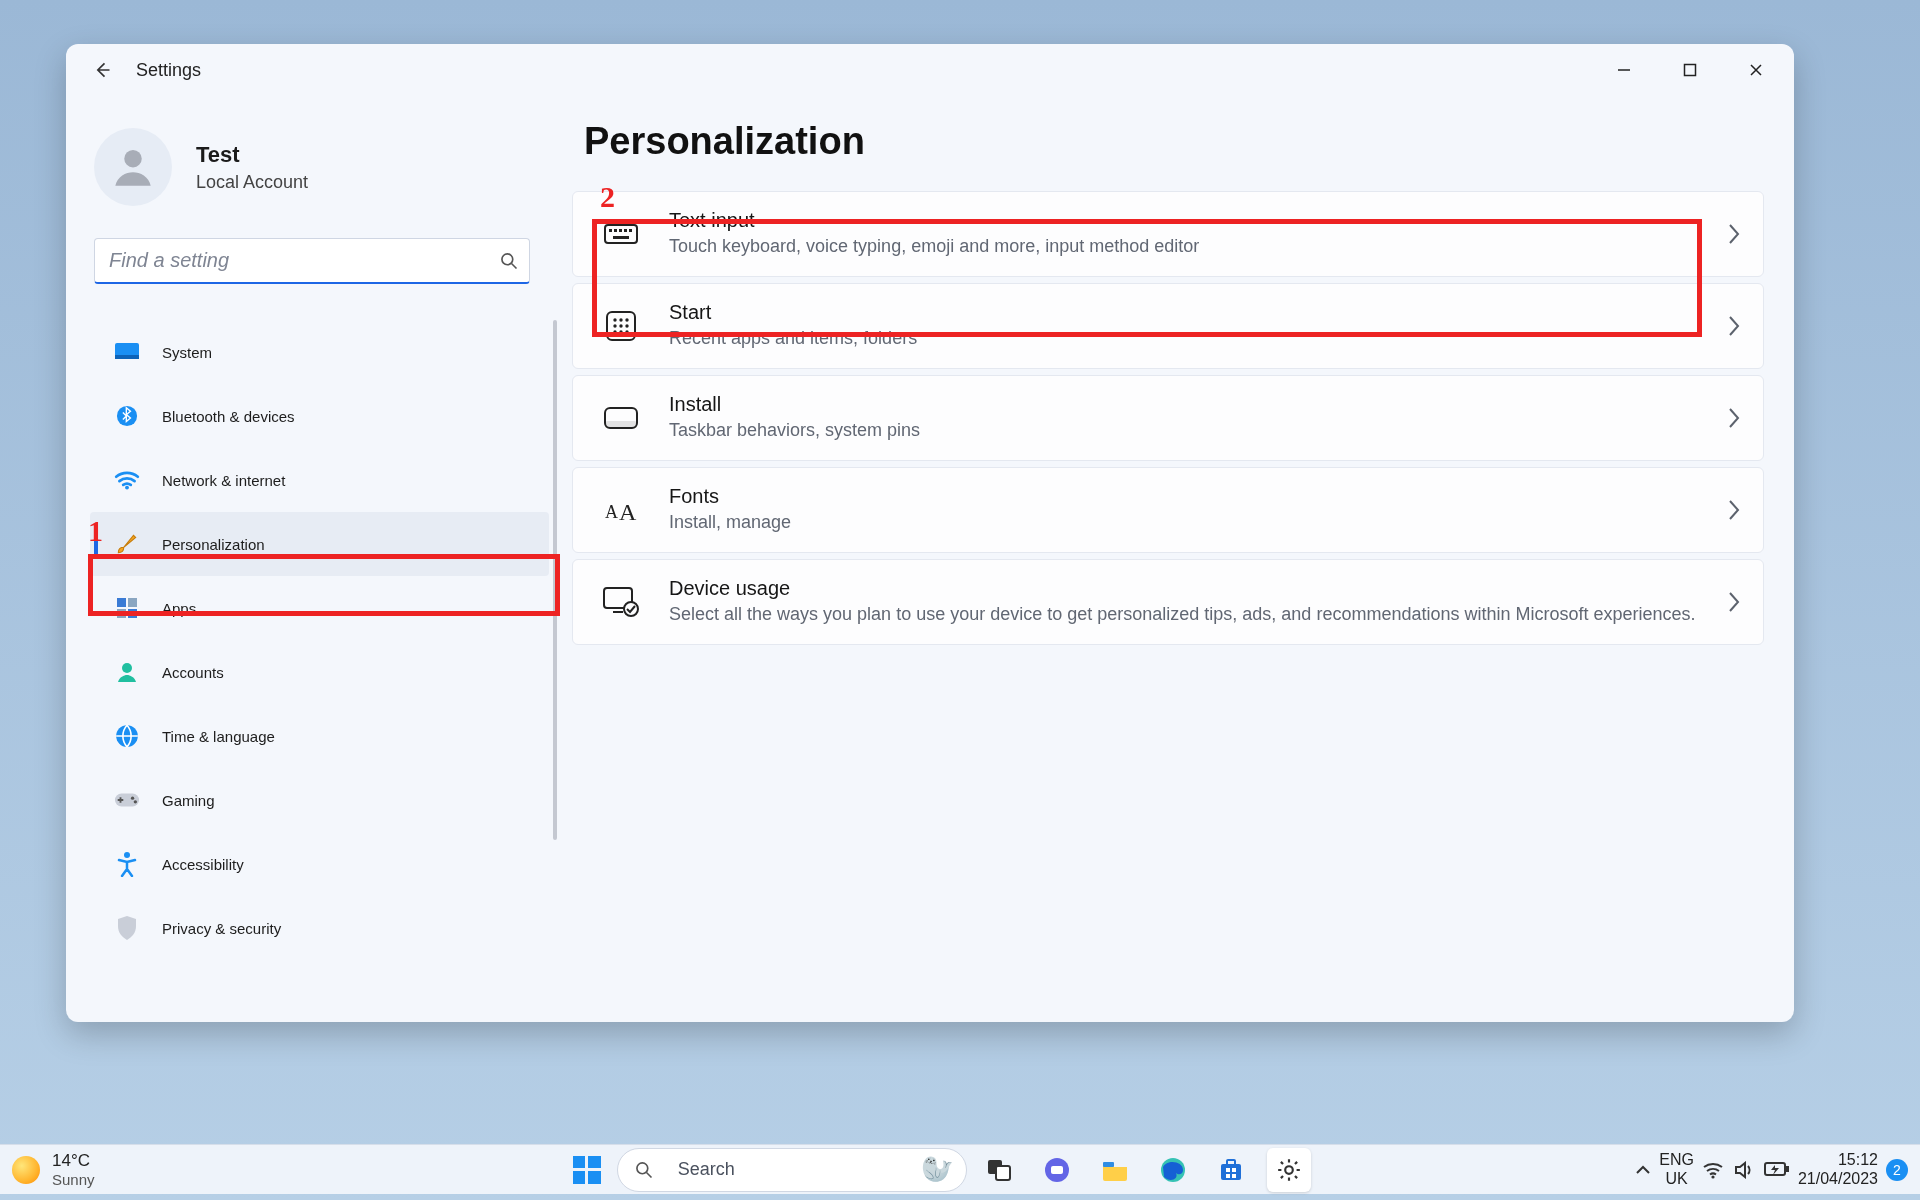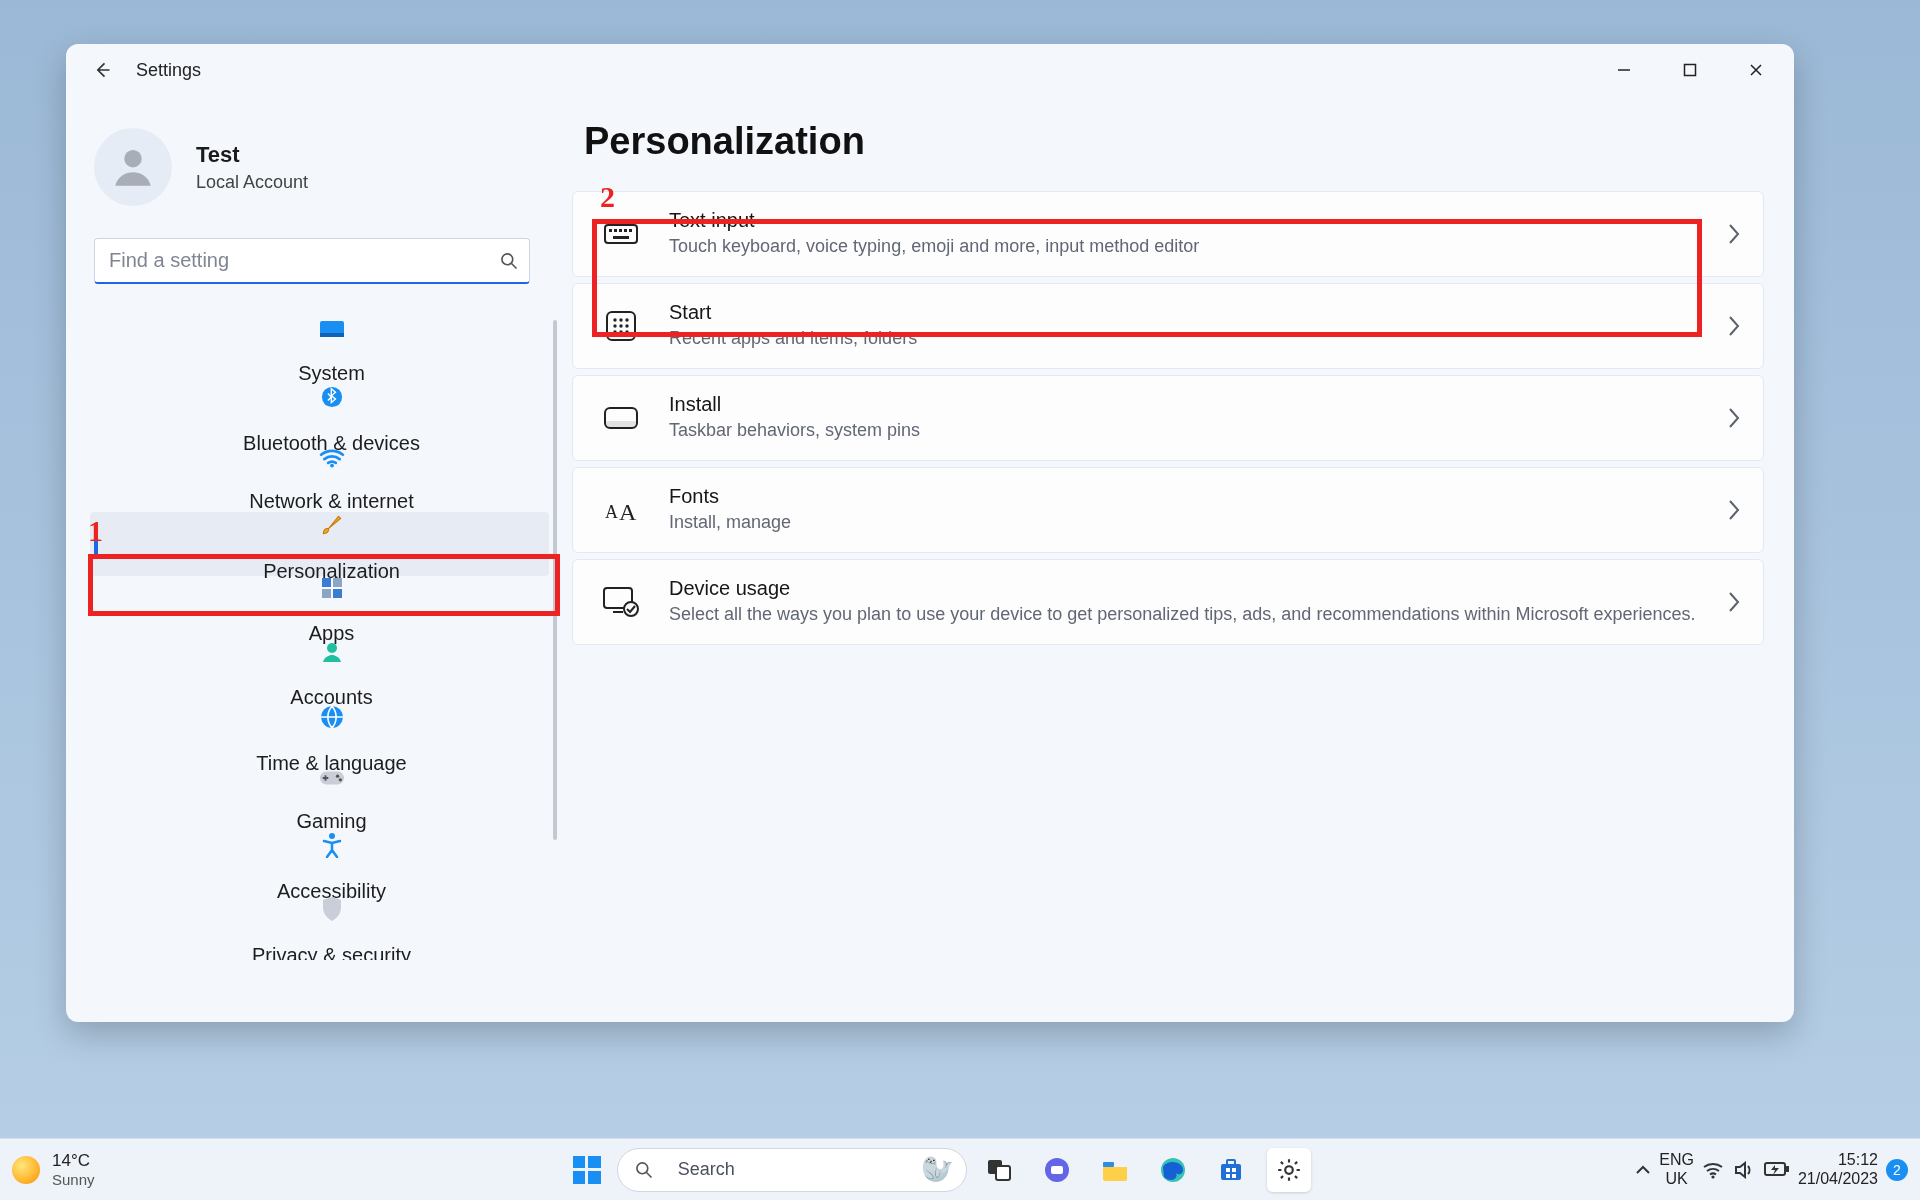--- a/index.html
+++ b/index.html
@@ -68,7 +68,7 @@
   }
   .search-box input {
     flex:1; border:0; outline:0; background:transparent;
-    font-size:20px; color:#6d28d9;
+    font-size:20px; color:#6d28d9;font-style:italic;
   }
   .search-box input::placeholder{ color:#7f8593; }
   .search-box .sicon { color:#5a5f6a; }

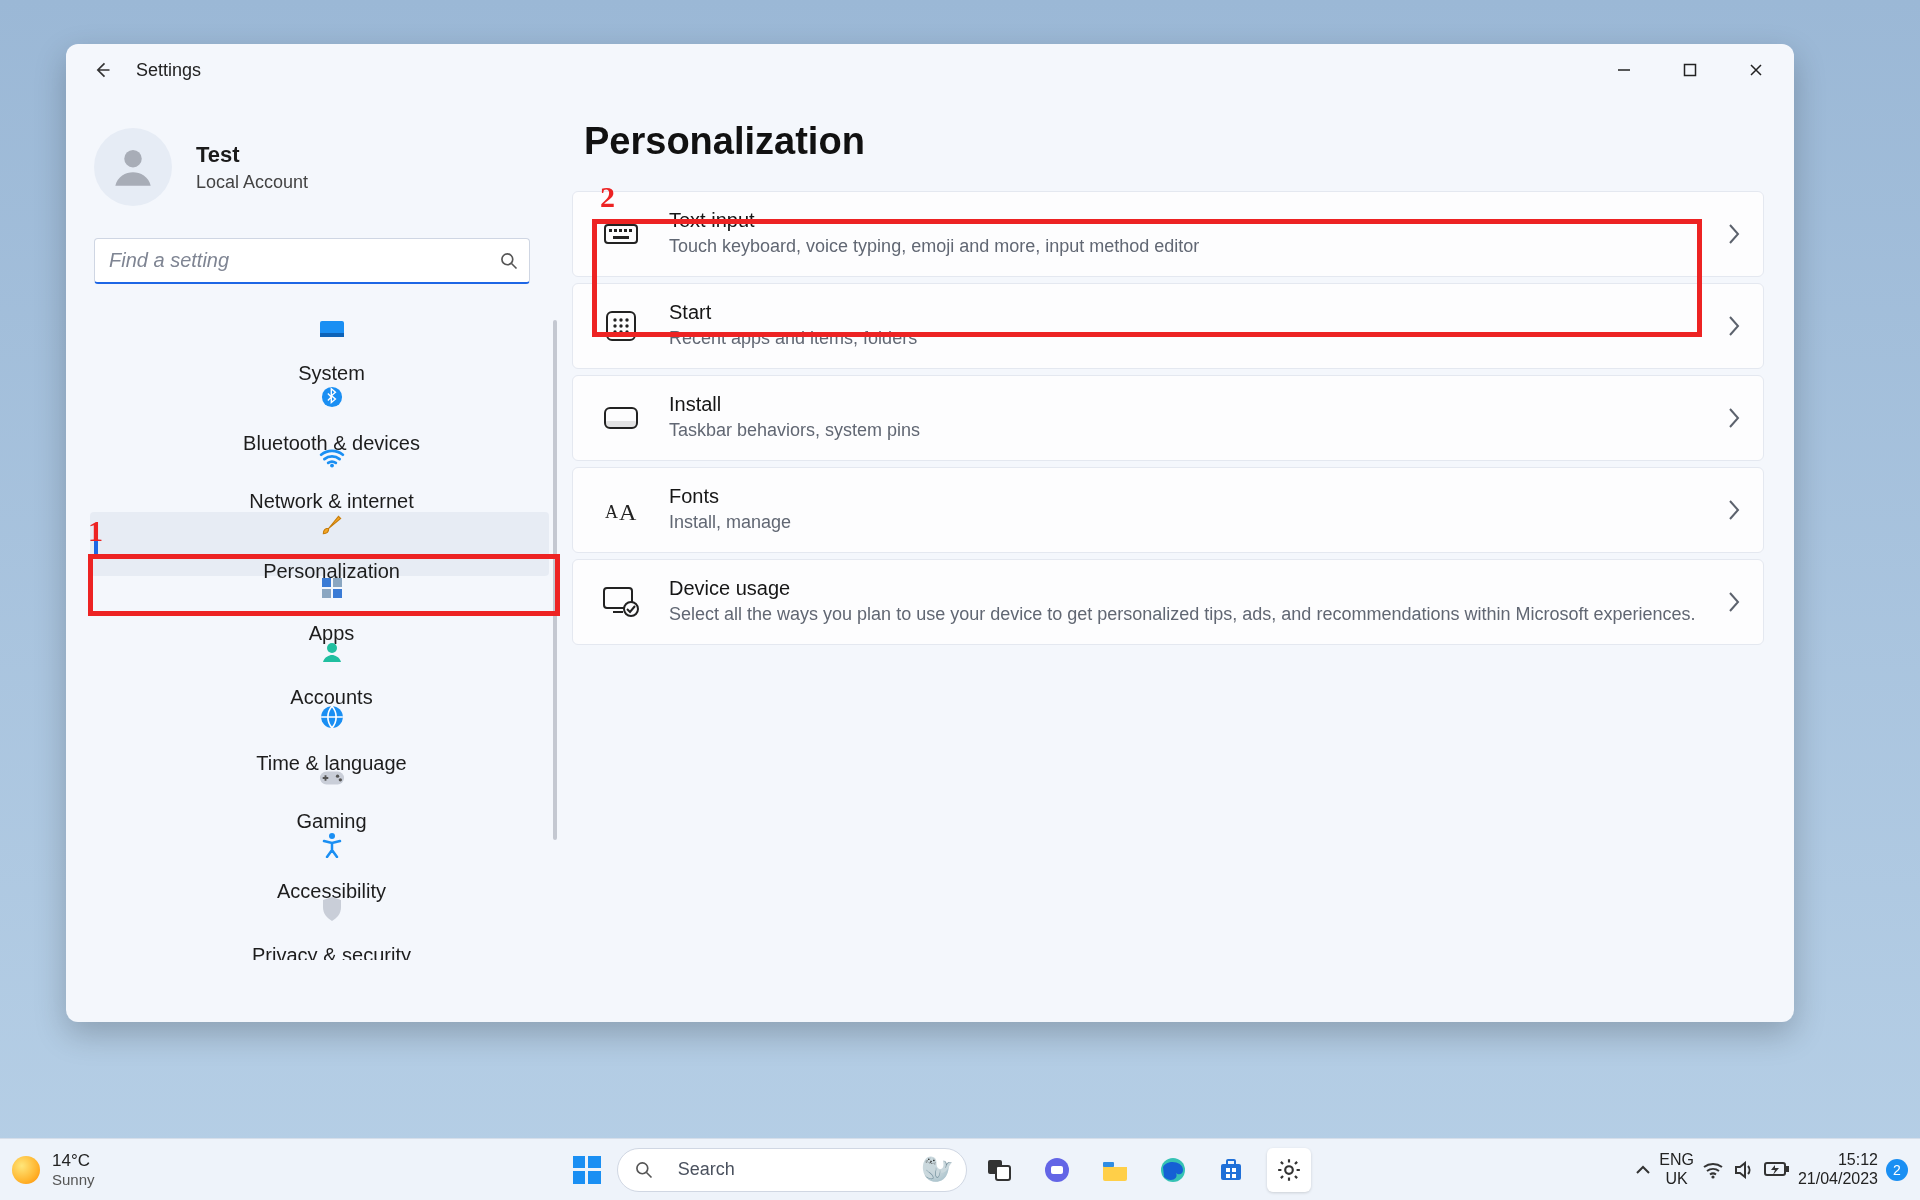--- a/index.html
+++ b/index.html
@@ -90,9 +90,8 @@
     padding-left: 24px;
     border-radius: 4px;
     cursor:pointer;
-    font-size: 20px; color:#1d1d1d;
+    font-size: 15px; color:#1d1d1d;
     width: calc(100% - 4px);
-    flex-direction: column;
   }
   .nav-item .nicon { width:26px; height:26px; display:flex; align-items:center; justify-content:center;}
   .nav-item.active { background:#e7ecf4; position:relative; }

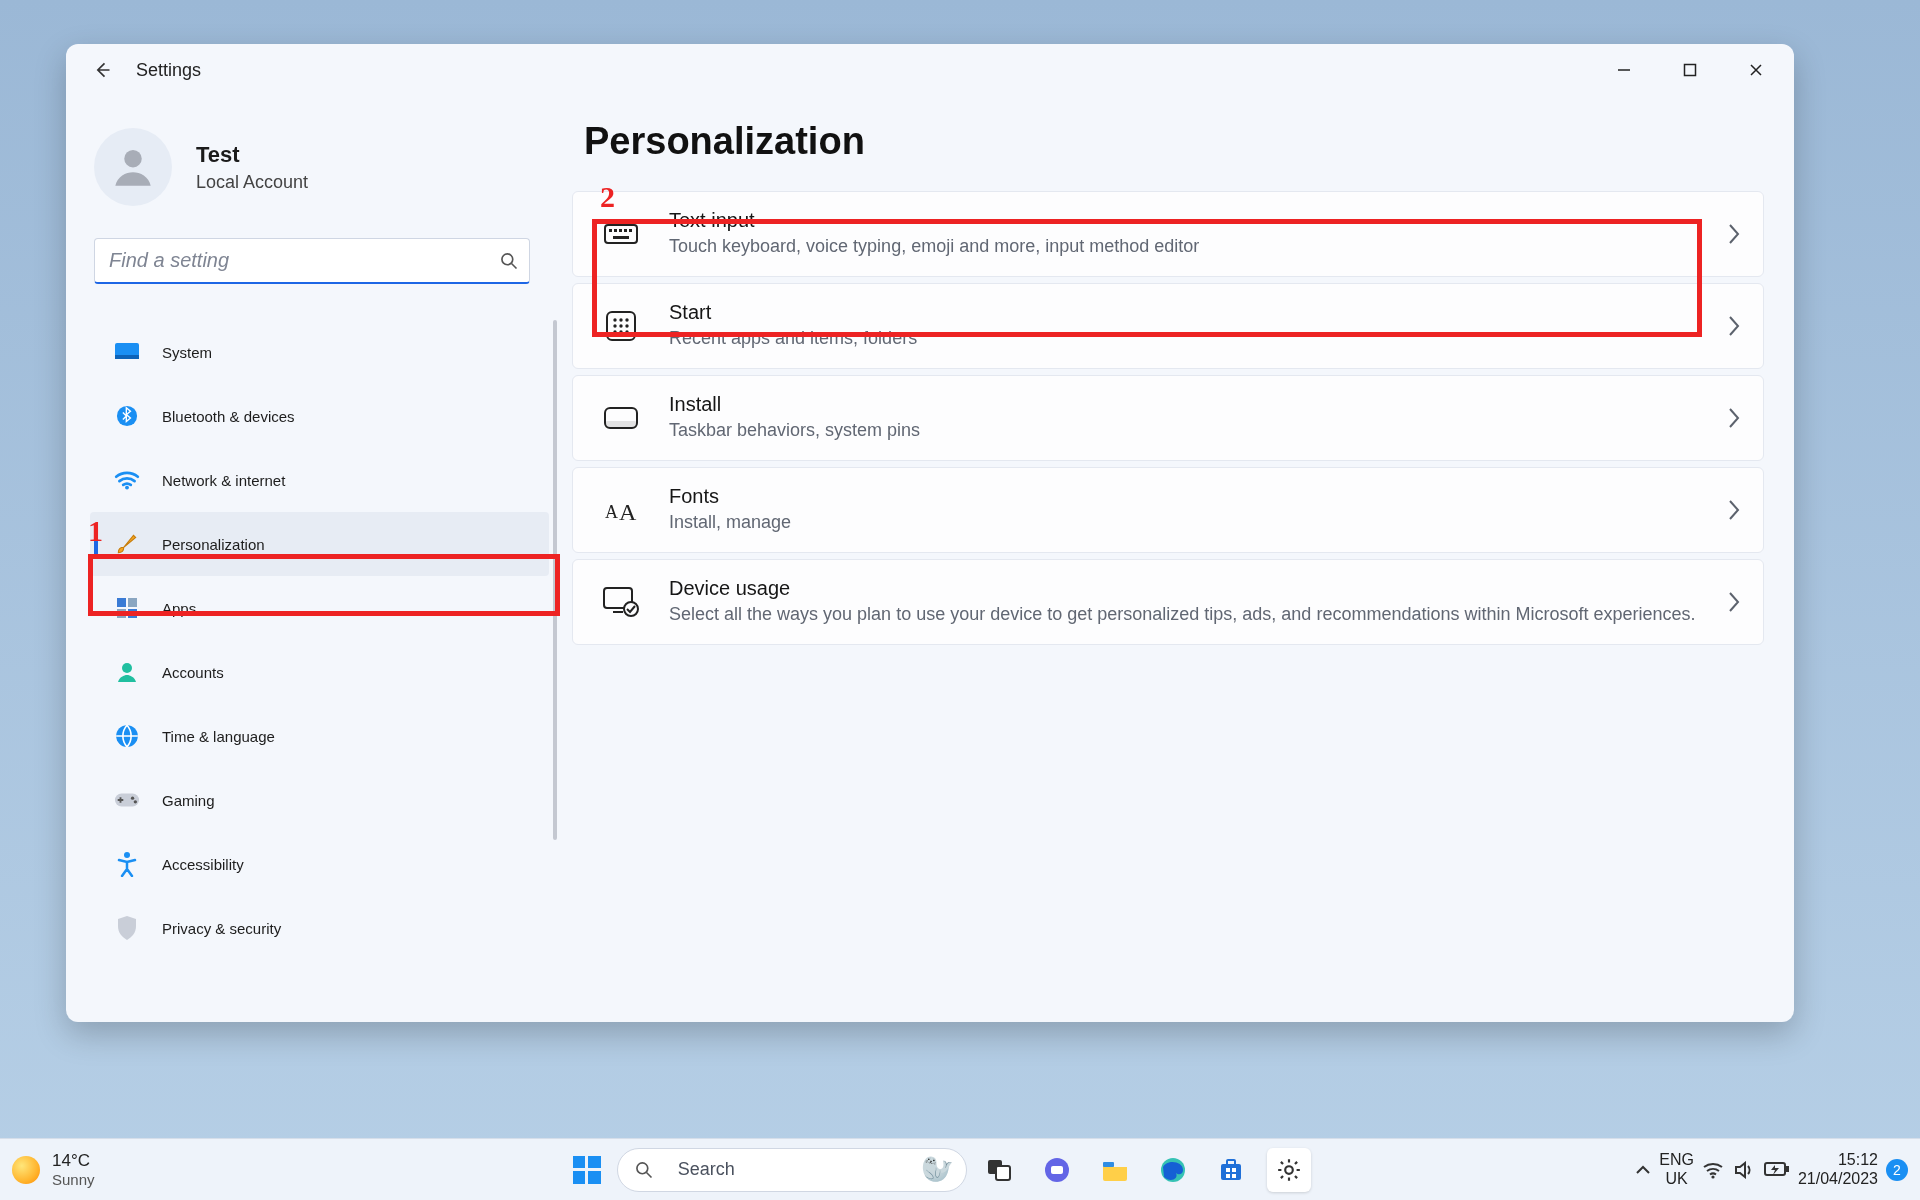--- a/index.html
+++ b/index.html
@@ -135,7 +135,7 @@
   
   
   .taskbar {
-    position:absolute; left:0; right:0; bottom:0; height:62px;
+    position:absolute; left:0; right:0; bottom:6px; height:50px;
     background:#eef3fa; border-top:1px solid #d6deea;
     display:flex; align-items:center;
     padding: 0 12px;

